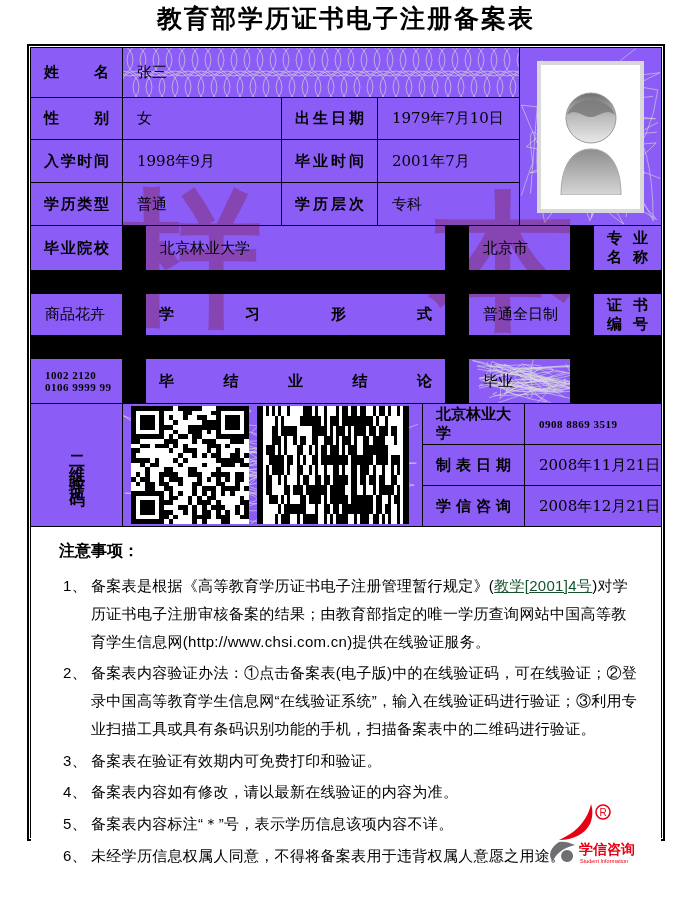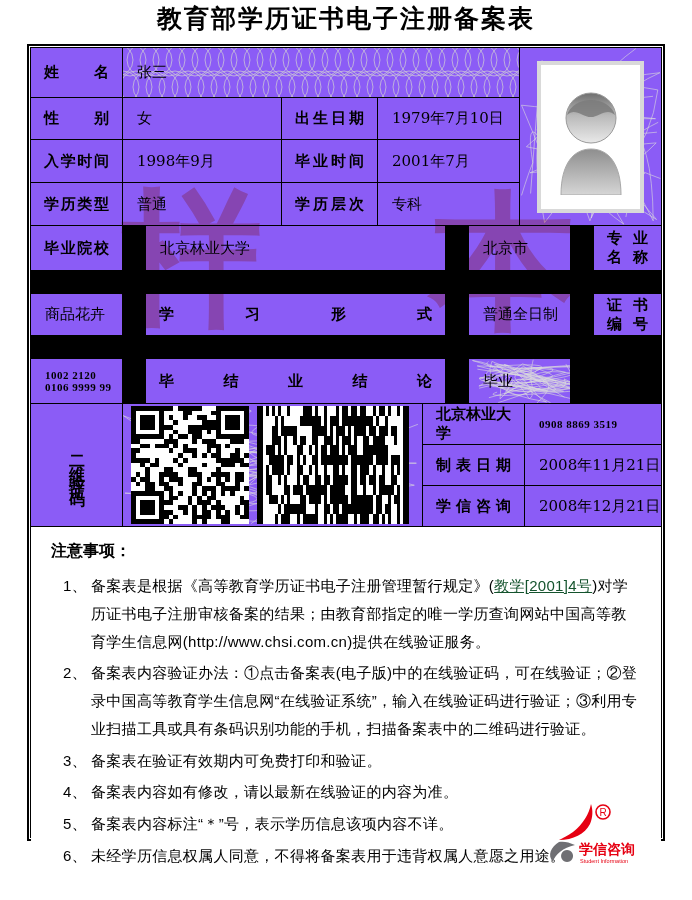--- a/index.html
+++ b/index.html
@@ -43,7 +43,7 @@
   .qrbox svg,.barbox svg{display:block;width:100%;height:100%;}
 
   
-  .notes-heading{font-weight:bold;font-size:16px;margin:4px 0 10px 4px;}
+  .notes-heading{font-weight:bold;font-size:16px;margin:4px 0 10px 12px;}
   .note-item{position:relative;padding-left:44px;font-size:15px;line-height:1.85;margin-bottom:4px;letter-spacing:.3px;}
   .note-num{position:absolute;left:16px;top:0;}
   .note-link{color:#14532d;text-decoration:underline;cursor:pointer;}

